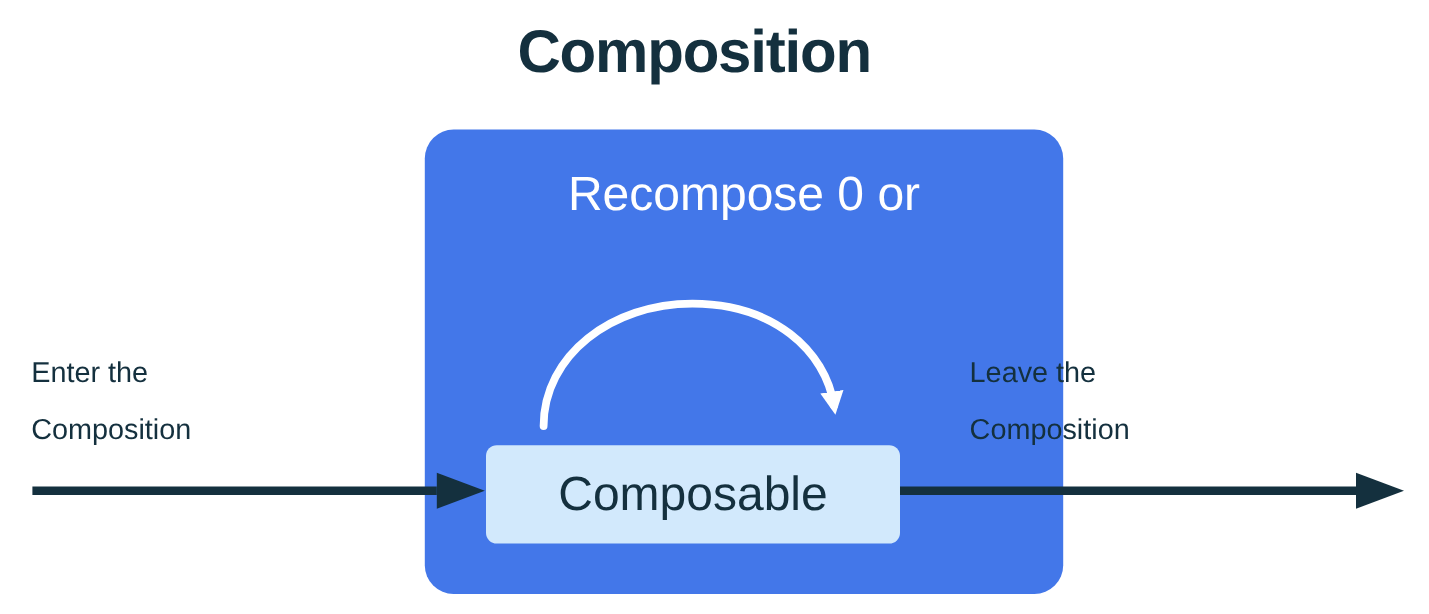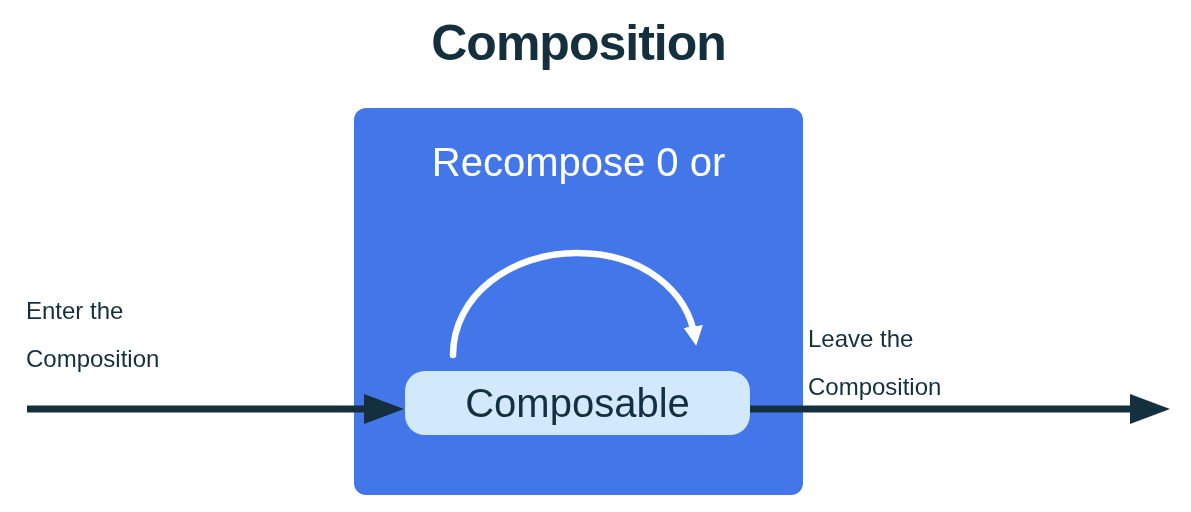--- a/index.html
+++ b/index.html
@@ -29,9 +29,9 @@
   }
   .outer-box{
     position:absolute;
-    left:354px;top:108px;width:449px;height:387px;
+    left:354px;top:108px;width:532px;height:387px;
     background:var(--box-blue);
-    border-radius:12px;
+    border-radius:24px;
     z-index:1;
   }
   .recompose-label{

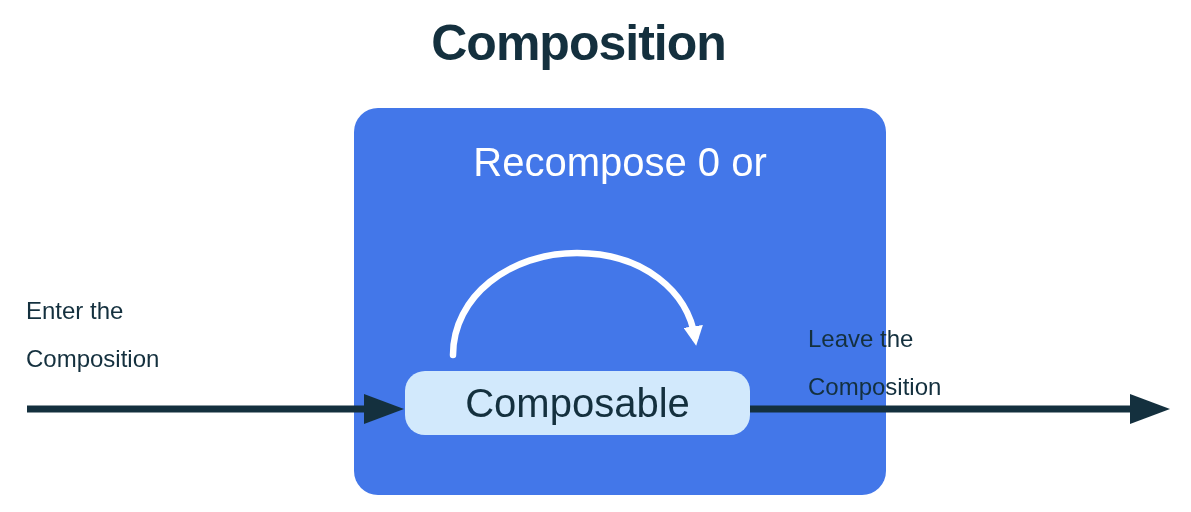--- a/index.html
+++ b/index.html
@@ -85,7 +85,7 @@
   }
   .side-label .line{display:block;}
   .side-label.left{left:26px;}
-  .side-label.right{left:808px;margin-top:28px;}
+  .side-label.right{left:808px;}
 </style>
 </head>
 <body>

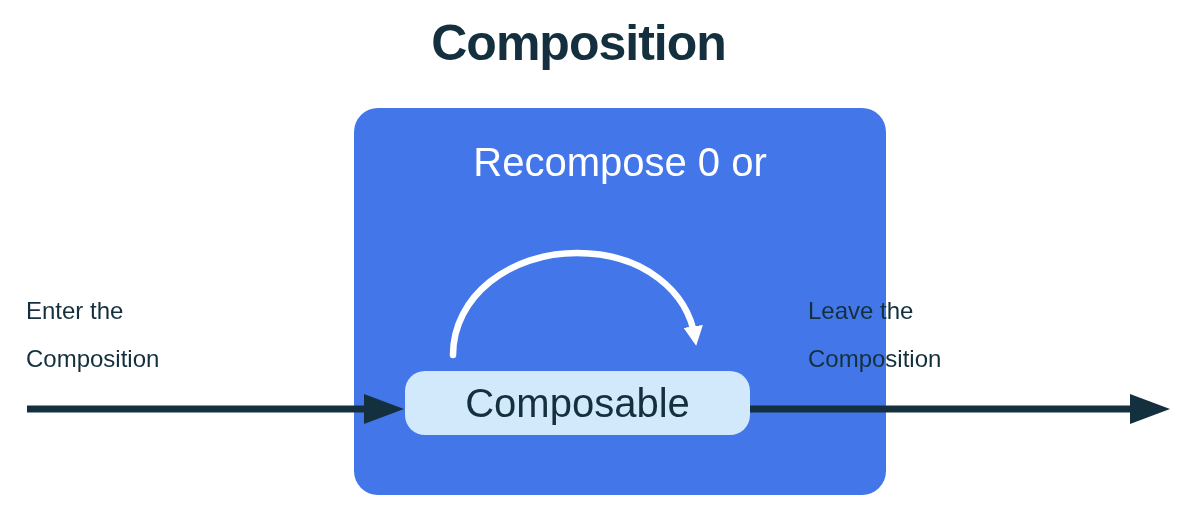--- a/index.html
+++ b/index.html
@@ -65,9 +65,9 @@
   .flow-head{fill:var(--ink);stroke:none;}
   .composable-box{
     position:absolute;
-    left:405px;top:371px;width:345px;height:64px;
+    left:405px;top:371px;width:345px;height:82px;
     background:var(--composable-bg);
-    border-radius:20px;
+    border-radius:9px;
     z-index:3;
     display:flex;align-items:center;justify-content:center;
   }

